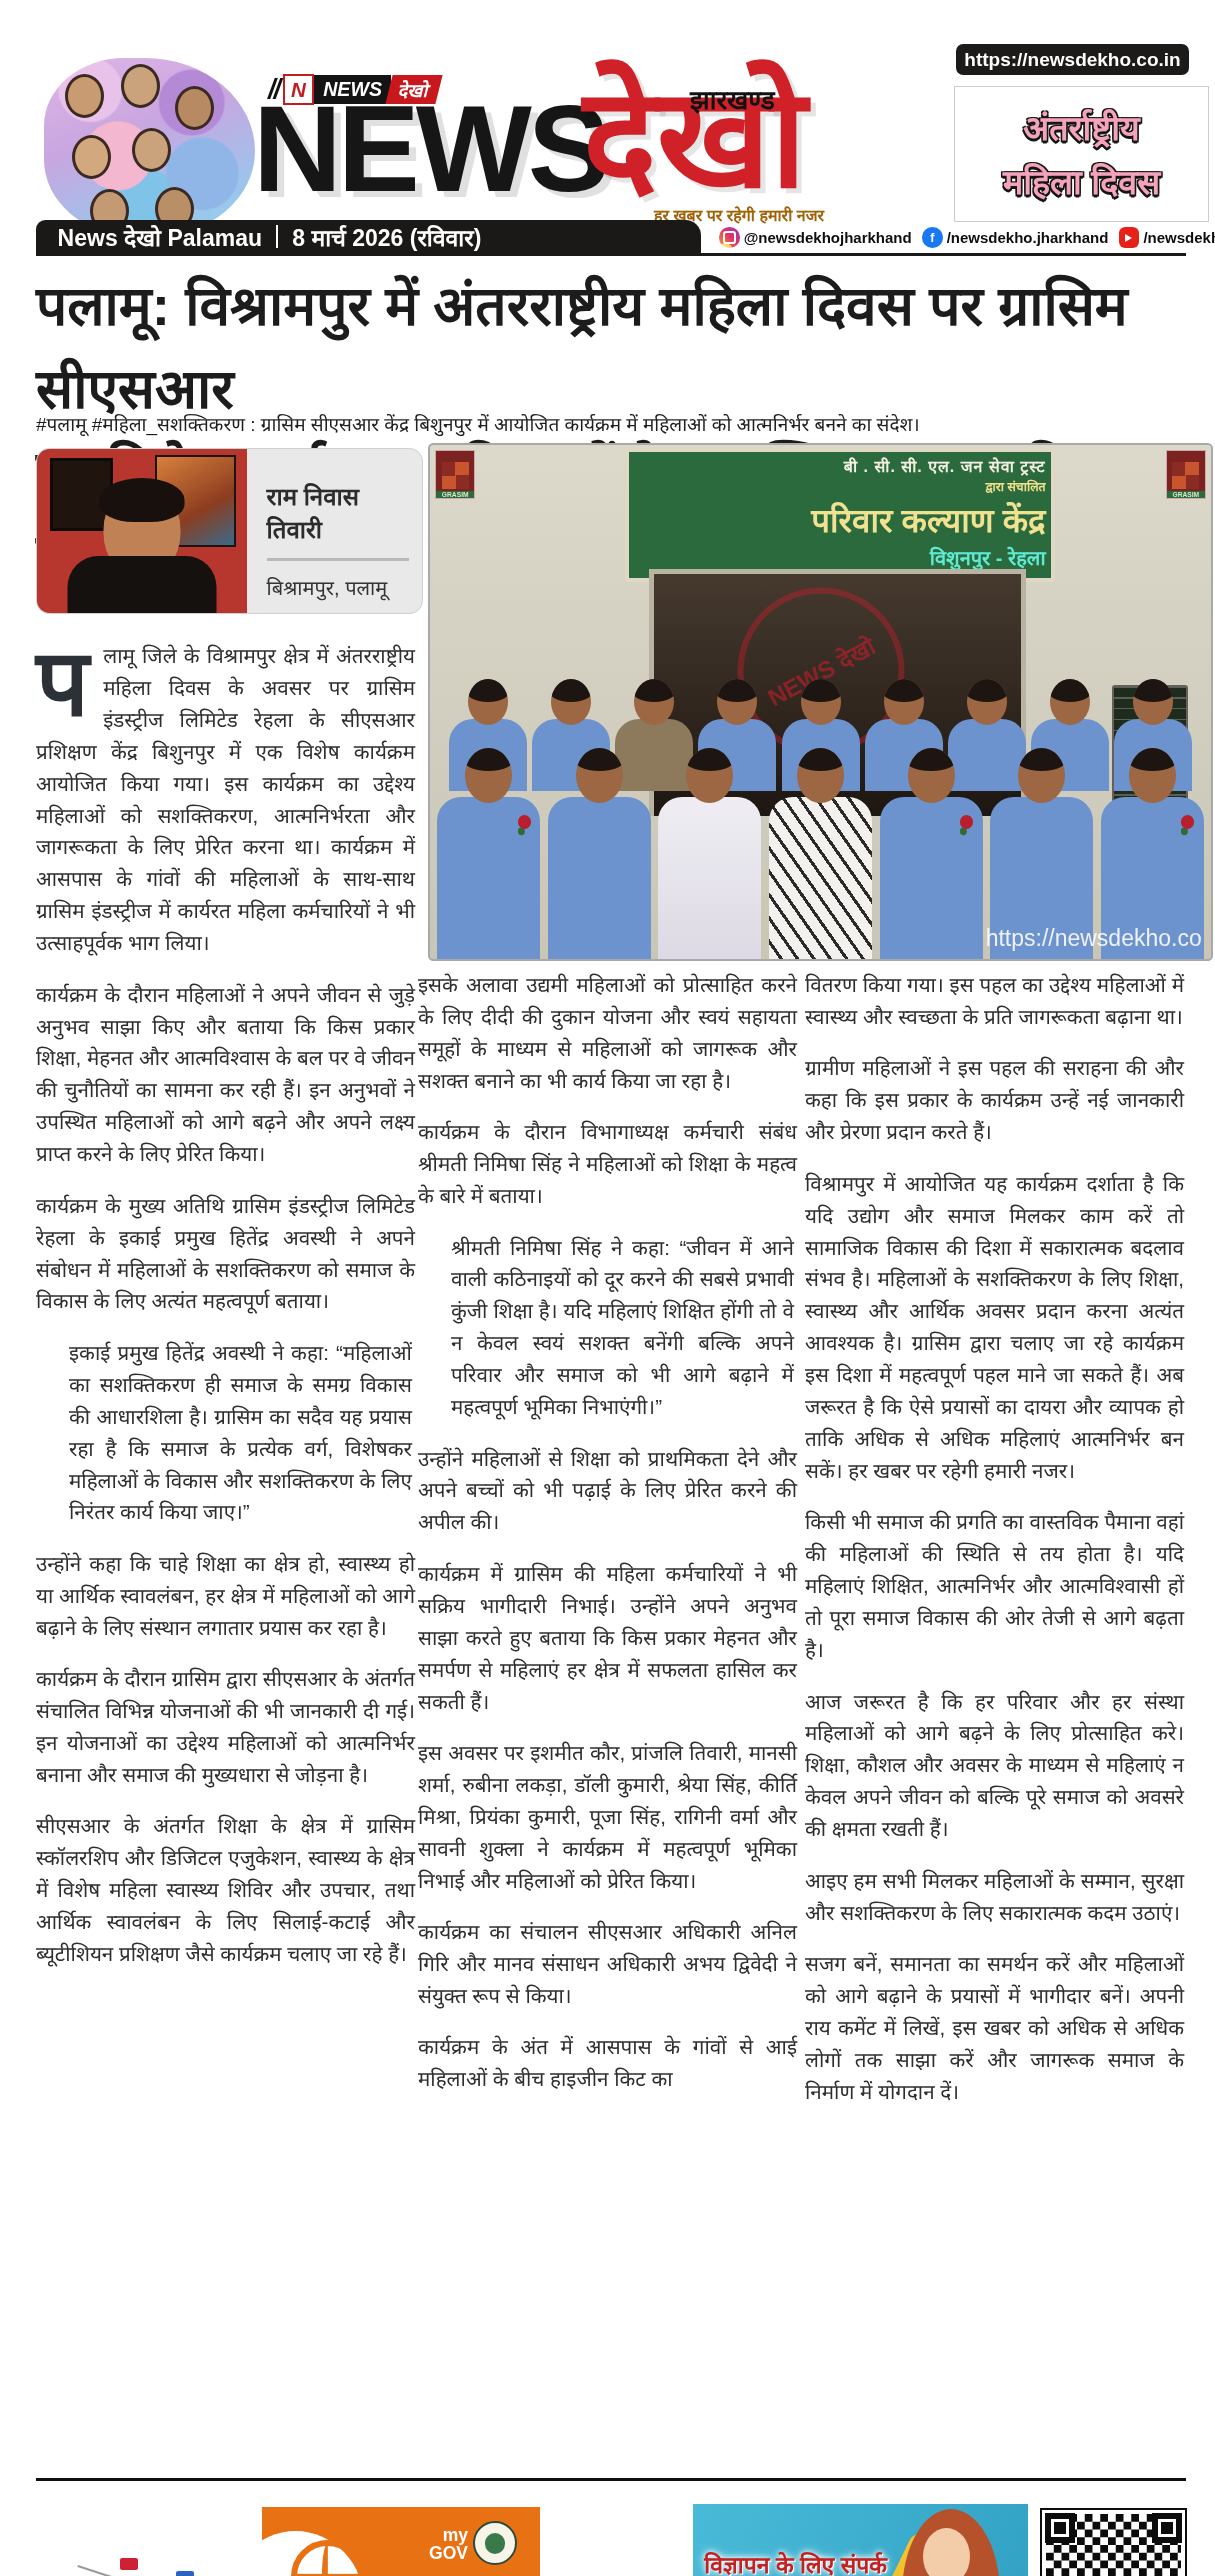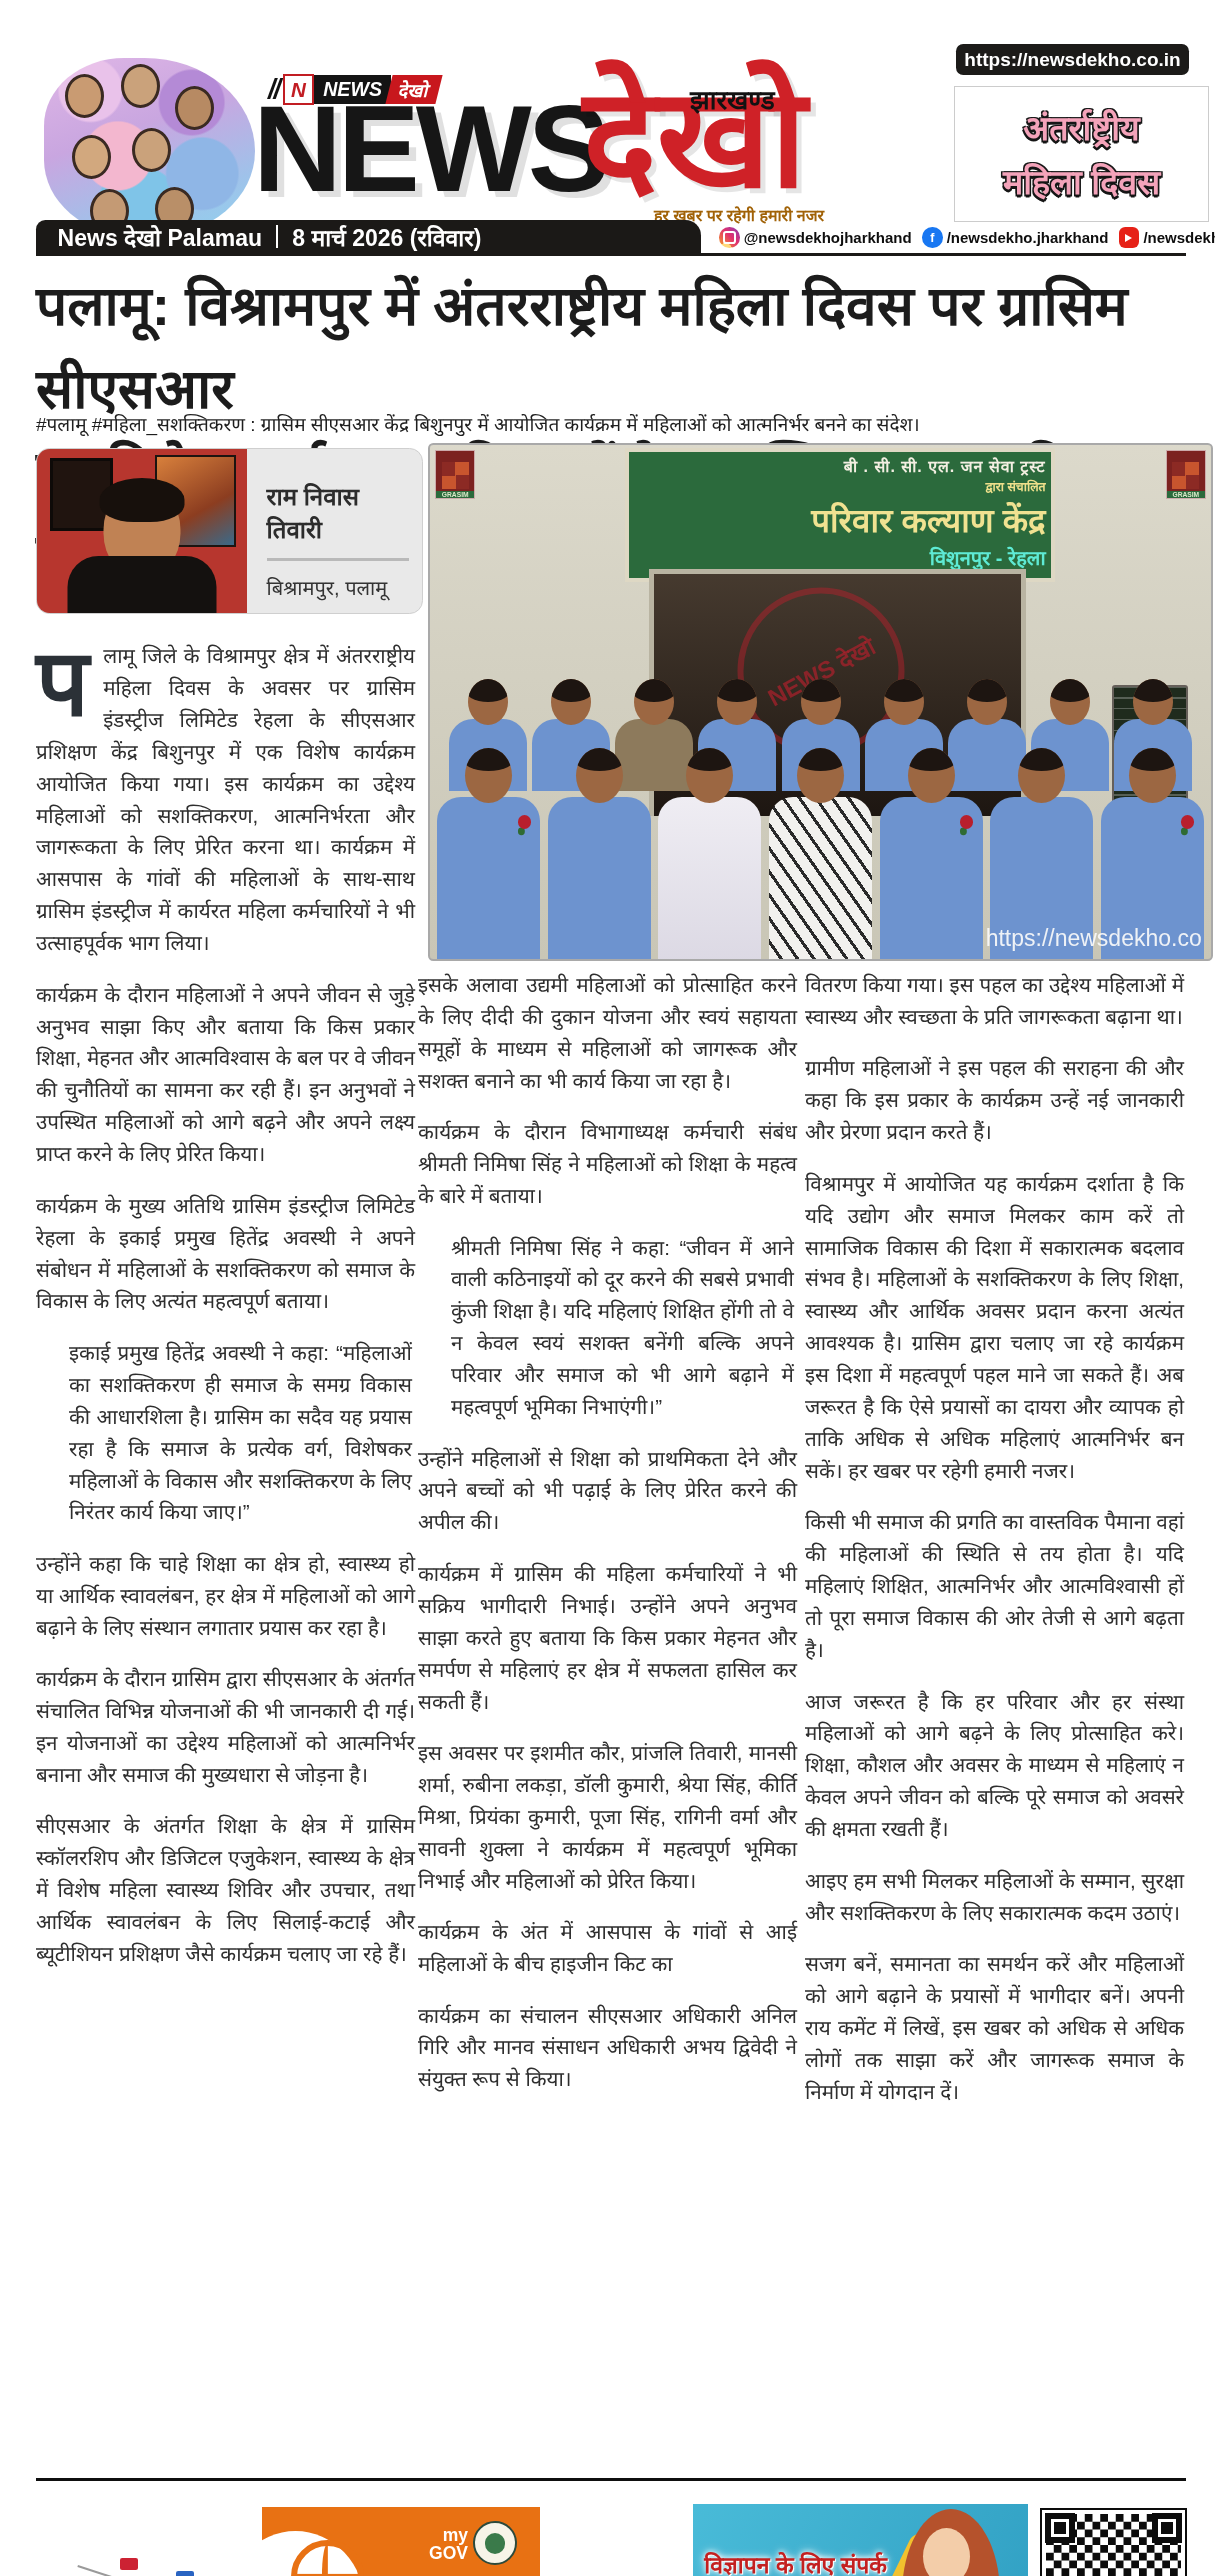--- a/index.html
+++ b/index.html
@@ -349,8 +349,8 @@
   <p>उन्होंने महिलाओं से शिक्षा को प्राथमिकता देने और अपने बच्चों को भी पढ़ाई के लिए प्रेरित करने की अपील की।</p>
   <p>कार्यक्रम में ग्रासिम की महिला कर्मचारियों ने भी सक्रिय भागीदारी निभाई। उन्होंने अपने अनुभव साझा करते हुए बताया कि किस प्रकार मेहनत और समर्पण से महिलाएं हर क्षेत्र में सफलता हासिल कर सकती हैं।</p>
   <p>इस अवसर पर इशमीत कौर, प्रांजलि तिवारी, मानसी शर्मा, रुबीना लकड़ा, डॉली कुमारी, श्रेया सिंह, कीर्ति मिश्रा, प्रियंका कुमारी, पूजा सिंह, रागिनी वर्मा और सावनी शुक्ला ने कार्यक्रम में महत्वपूर्ण भूमिका निभाई और महिलाओं को प्रेरित किया।</p>
+  <p>कार्यक्रम का संचालन सीएसआर अधिकारी अनिल गिरि और मानव संसाधन अधिकारी अभय द्विवेदी ने संयुक्त रूप से किया।</p>
   <p>कार्यक्रम के अंत में आसपास के गांवों से आई महिलाओं के बीच हाइजीन किट का</p>
-  <p>कार्यक्रम का संचालन सीएसआर अधिकारी अनिल गिरि और मानव संसाधन अधिकारी अभय द्विवेदी ने संयुक्त रूप से किया।</p>
 </div>
 
 <div class="abs col col3">

